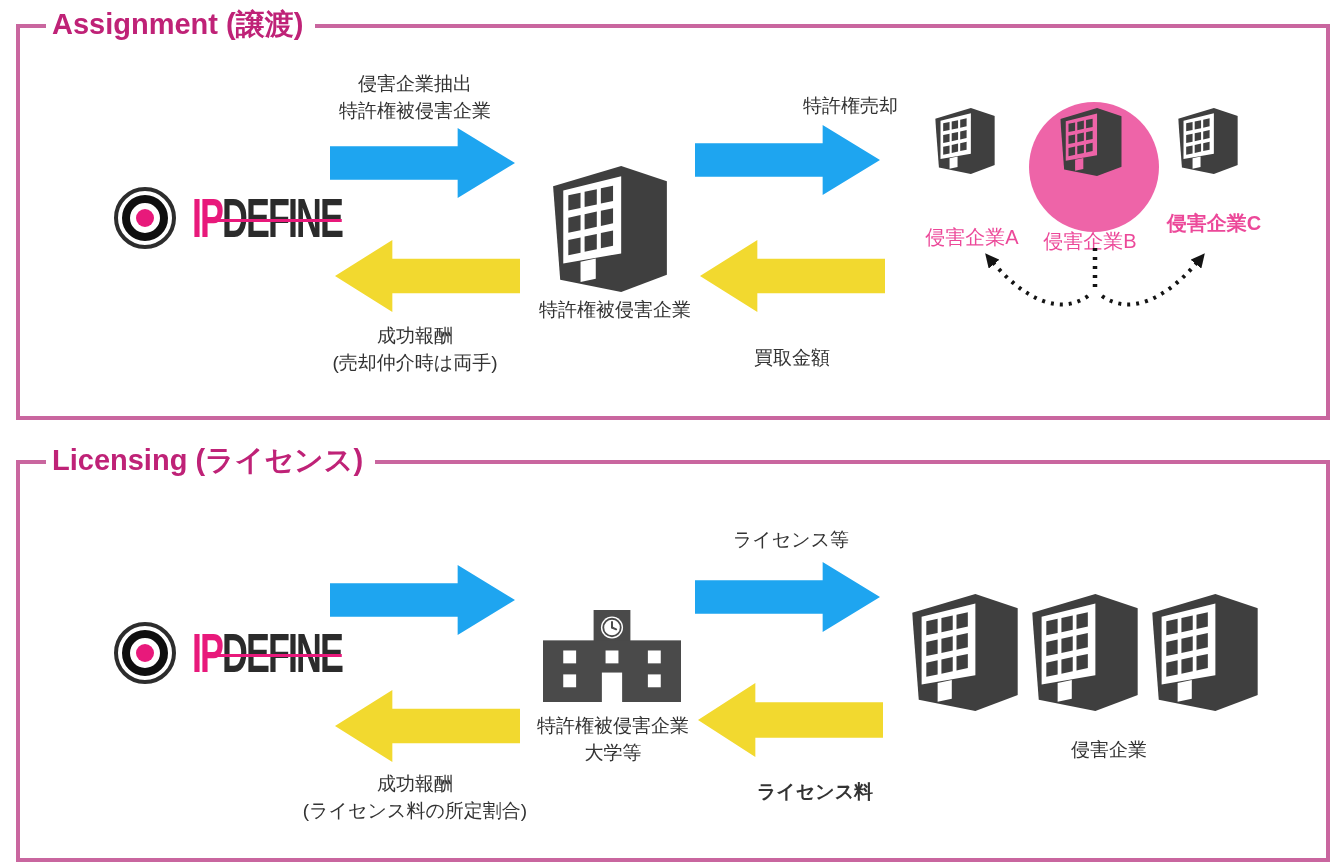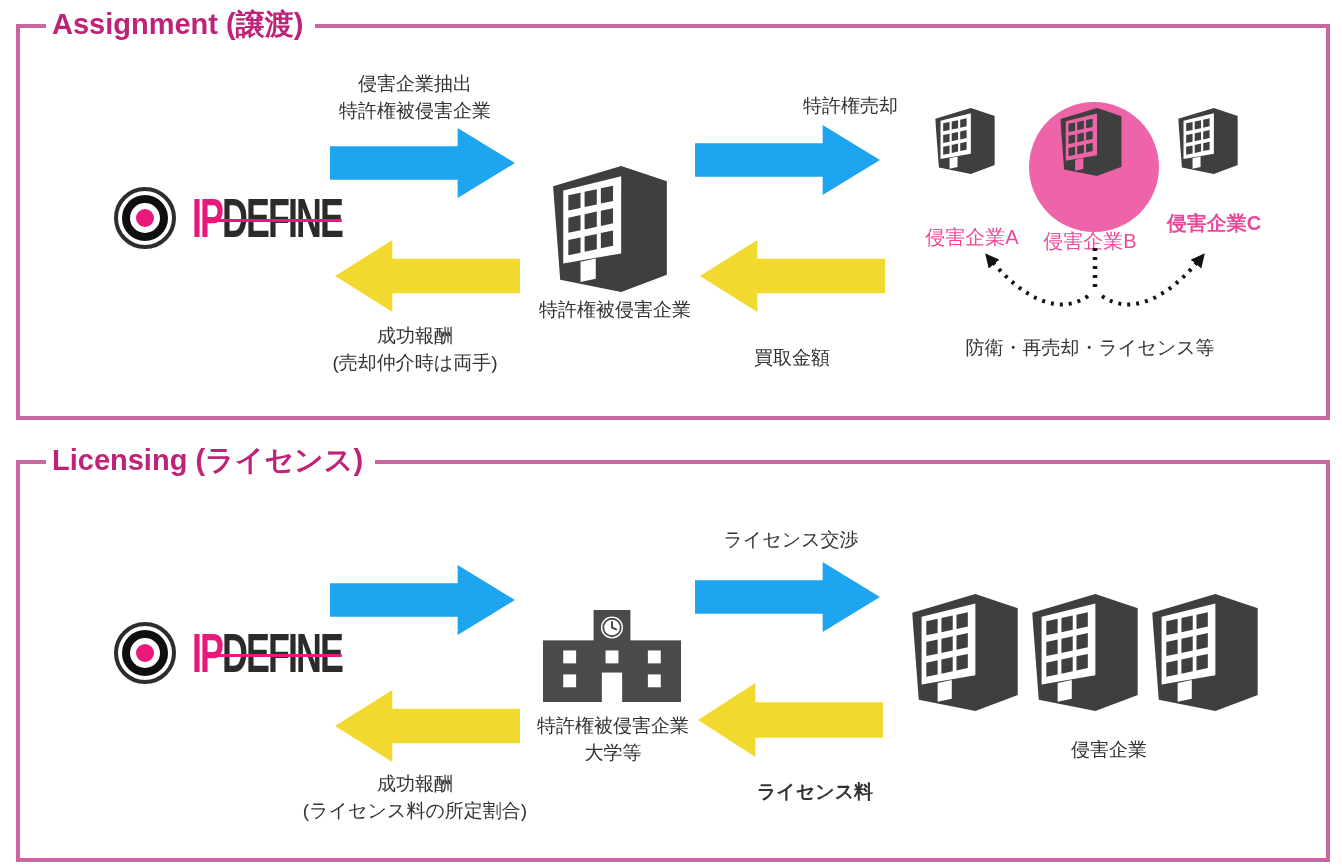--- a/index.html
+++ b/index.html
@@ -128,7 +128,6 @@
       <path d="M143,56 C118,74 82,64 44,18" fill="none" stroke="#141414" stroke-width="4" stroke-dasharray="3 6" marker-end="url(#ah)"></path>
       <path d="M157,56 C182,74 218,64 256,18" fill="none" stroke="#141414" stroke-width="4" stroke-dasharray="3 6" marker-end="url(#ah)"></path>
     </svg>
-    <div class="lbl" style="left:895px;top:306px;width:350px;">防衛・再売却・ライセンス等</div>
   </div>
 
   <div class="panel" style="left:16px;top:460px;width:1306px;height:394px;">

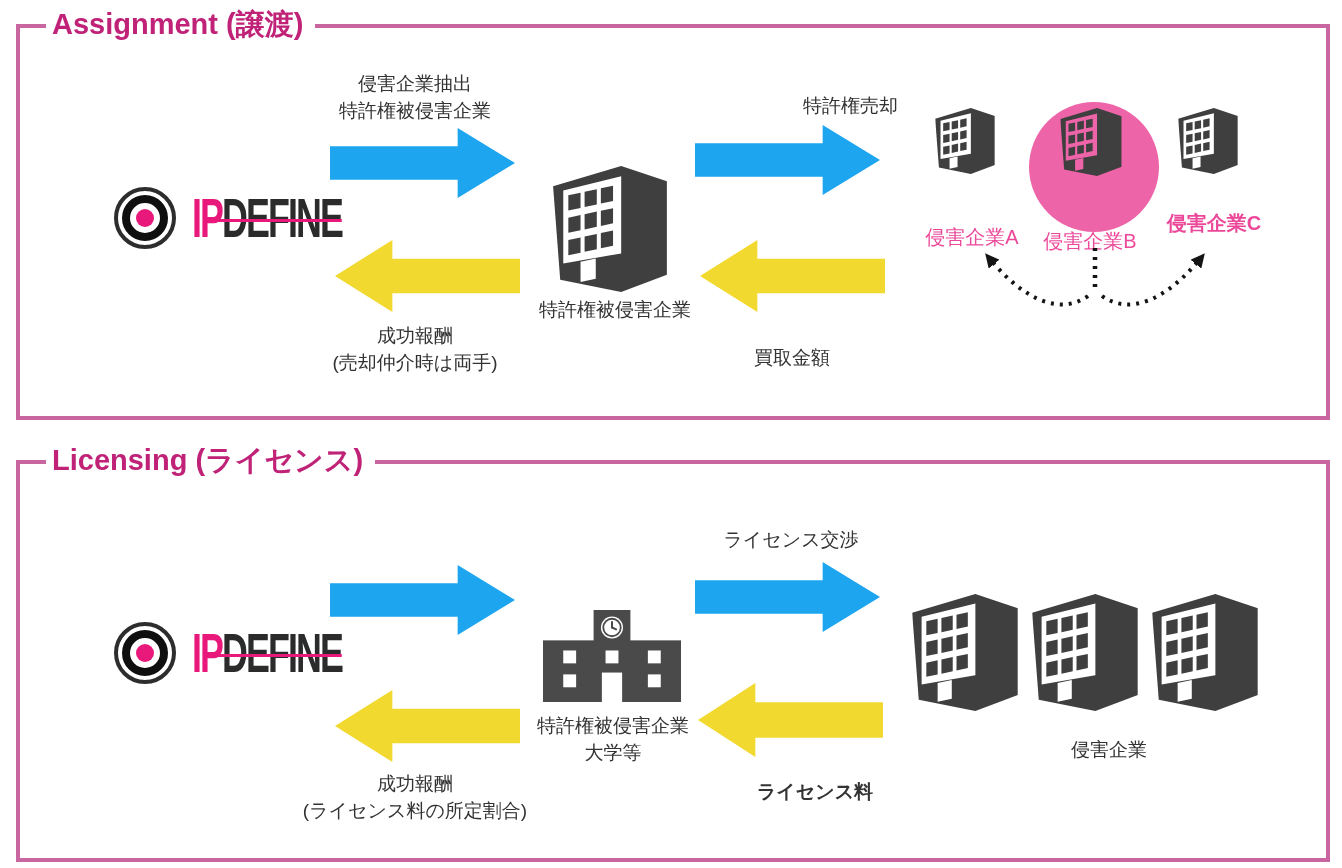--- a/index.html
+++ b/index.html
@@ -155,7 +155,7 @@
       <div>大学等</div>
     </div>
 
-    <div class="lbl" style="left:656px;top:62px;width:230px;">ライセンス交渉</div>
+    <div class="lbl" style="left:656px;top:62px;width:230px;">ライセンス等</div>
     <div class="arrow arrow-blue" style="left:675px;top:98px;width:185px;height:70px;"></div>
 
     <div class="bldg-row" style="left:892px;top:130px;">

